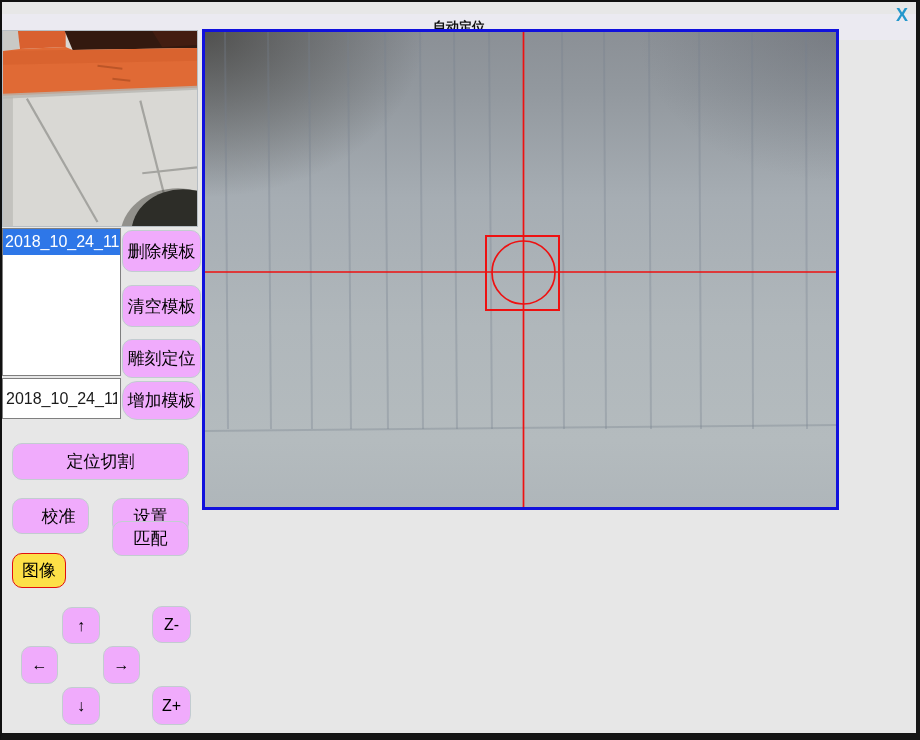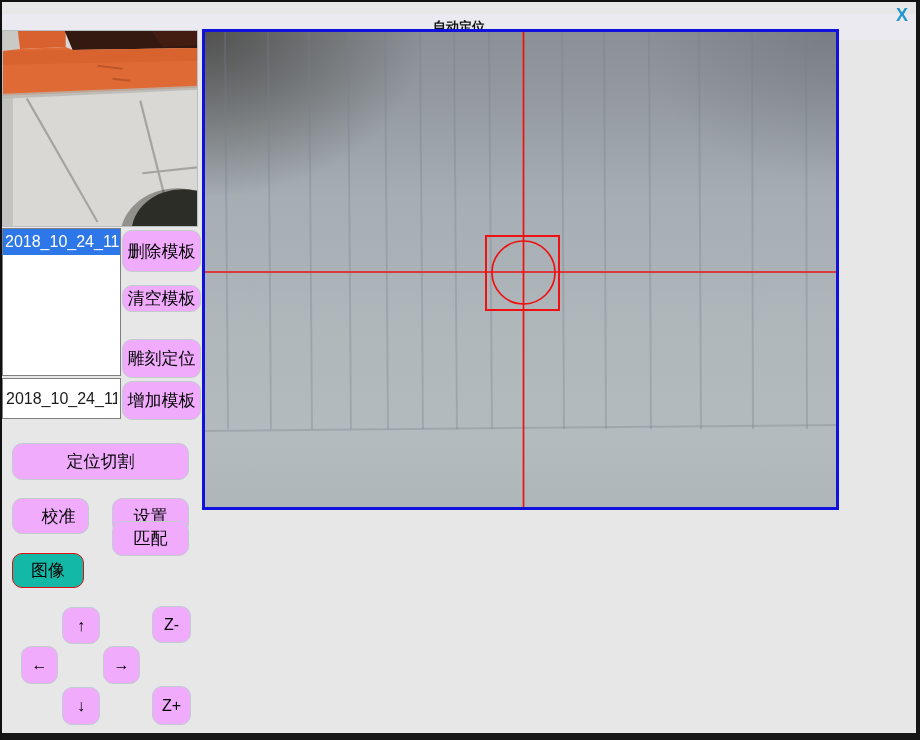--- a/index.html
+++ b/index.html
@@ -48,7 +48,7 @@
     font-family:"Liberation Sans", sans-serif;
   }
   .btn-delete { left:120px; top:228px; width:79px; height:42px; }
-  .btn-clear  { left:120px; top:283px; width:79px; height:27px; }
+  .btn-clear  { left:120px; top:283px; width:79px; height:42px; }
   .btn-engrave{ left:120px; top:337px; width:79px; height:39px; }
   .btn-add    { left:120px; top:379px; width:79px; height:39px; }
   .btn-poscut { left:10px;  top:441px; width:177px; height:37px; }

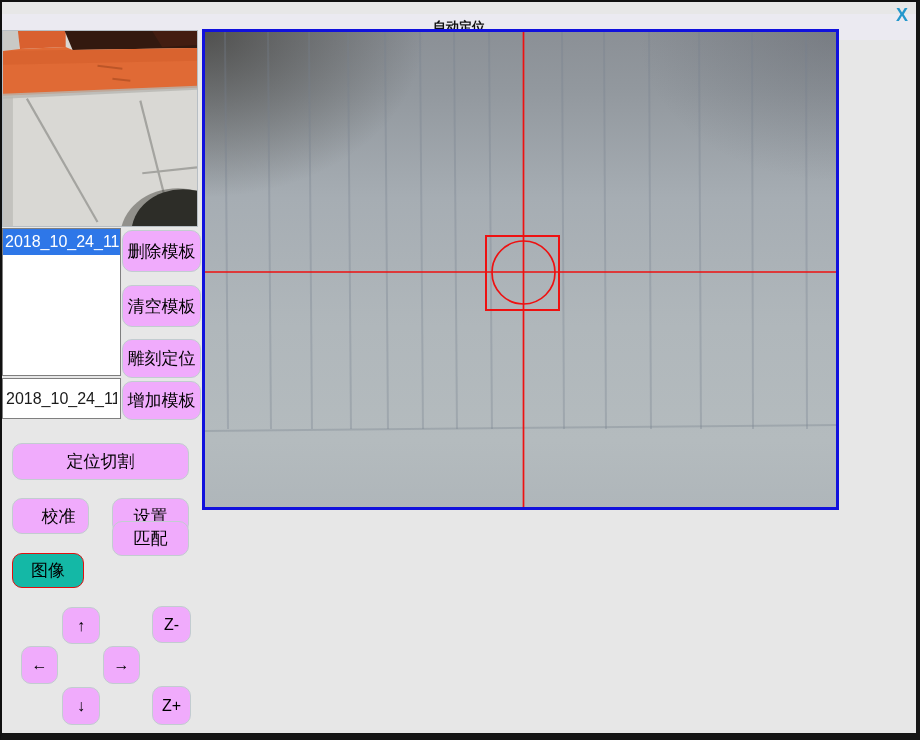--- a/index.html
+++ b/index.html
@@ -50,7 +50,7 @@
   .btn-delete { left:120px; top:228px; width:79px; height:42px; }
   .btn-clear  { left:120px; top:283px; width:79px; height:42px; }
   .btn-engrave{ left:120px; top:337px; width:79px; height:39px; }
-  .btn-add    { left:120px; top:379px; width:79px; height:39px; }
+  .btn-add    { left:120px; top:379px; width:79px; height:39px;border-radius:15px; }
   .btn-poscut { left:10px;  top:441px; width:177px; height:37px; }
   .btn-calib  { left:10px;  top:496px; width:77px;  height:36px;padding-left:16px; }
   .btn-set    { left:110px; top:496px; width:77px;  height:36px; }

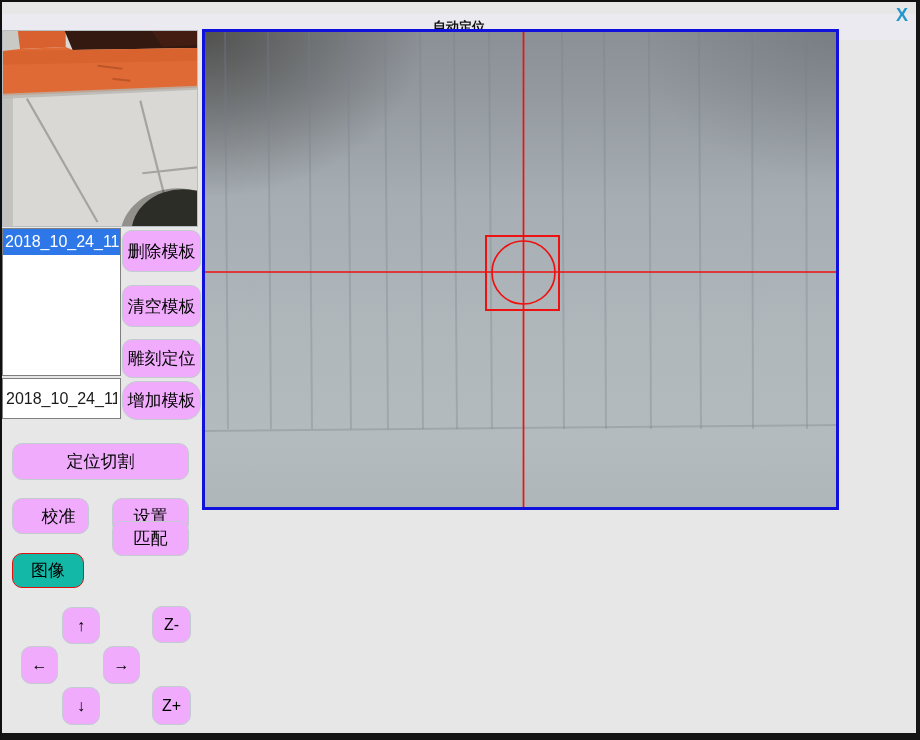--- a/index.html
+++ b/index.html
@@ -54,7 +54,7 @@
   .btn-poscut { left:10px;  top:441px; width:177px; height:37px; }
   .btn-calib  { left:10px;  top:496px; width:77px;  height:36px;padding-left:16px; }
   .btn-set    { left:110px; top:496px; width:77px;  height:36px; }
-  .btn-image  { left:10px;  top:551px; width:72px;  height:35px; background:#14b8a6; border-color:#e20f0f; }
+  .btn-image  { left:10px;  top:551px; width:54px;  height:35px; background:#fde047; border-color:#e20f0f; }
   .btn-match  { left:110px; top:519px; width:77px;  height:35px; }
   .jog{font-size:16px;}
   .btn-up     { left:60px;  top:605px; width:38px; height:37px; }

